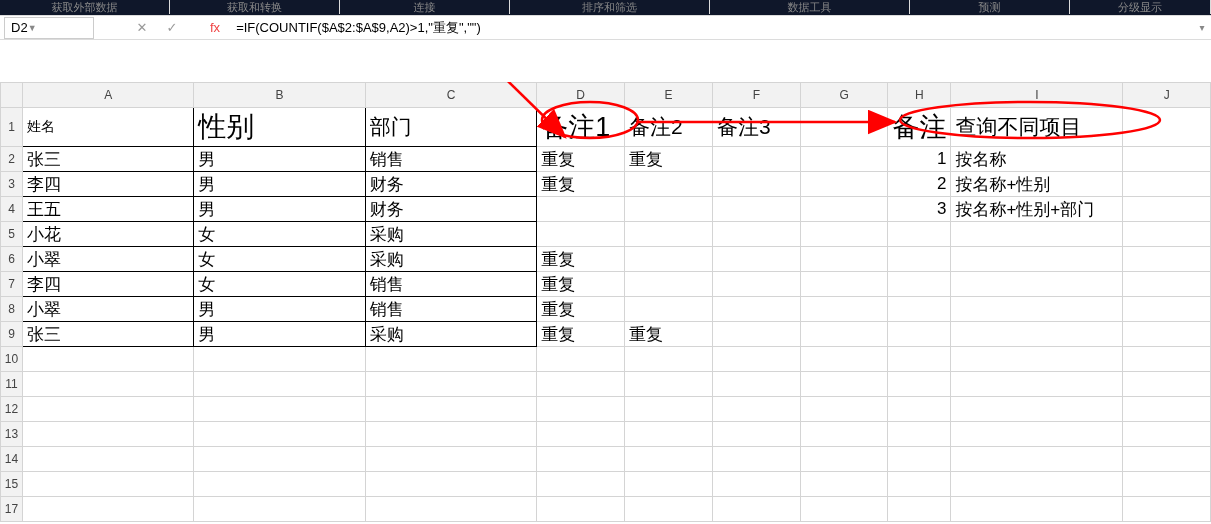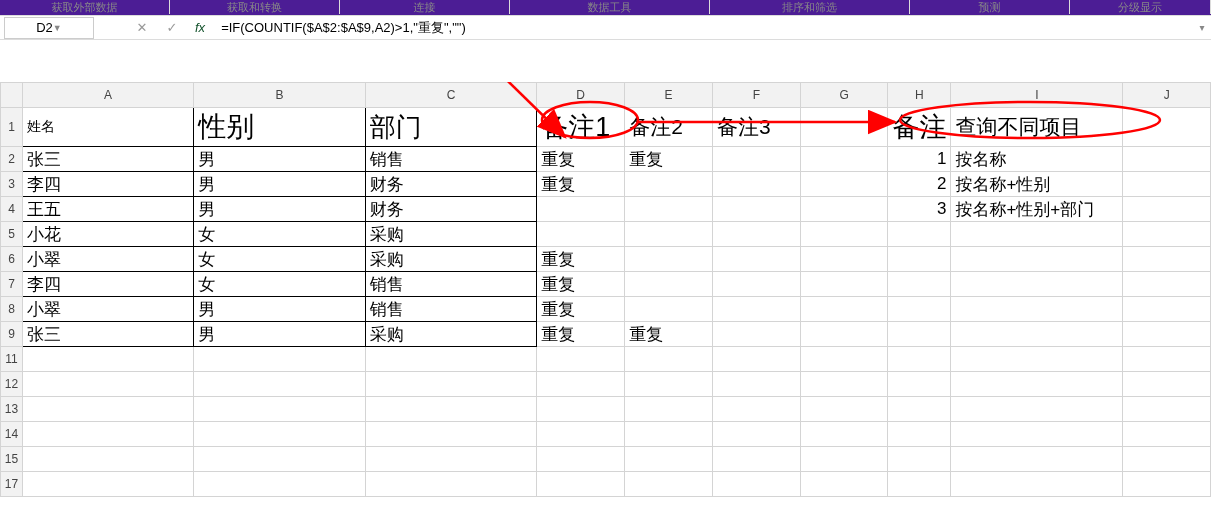--- a/index.html
+++ b/index.html
@@ -14,7 +14,7 @@
   .ribbon-tabs {
     display: flex;
     height: 16px;
-    background: #4c1d95;
+    background: #0f172a;
     border-bottom: 1px solid #dcdcdc;
     font-size: 11px;
     color: #888;

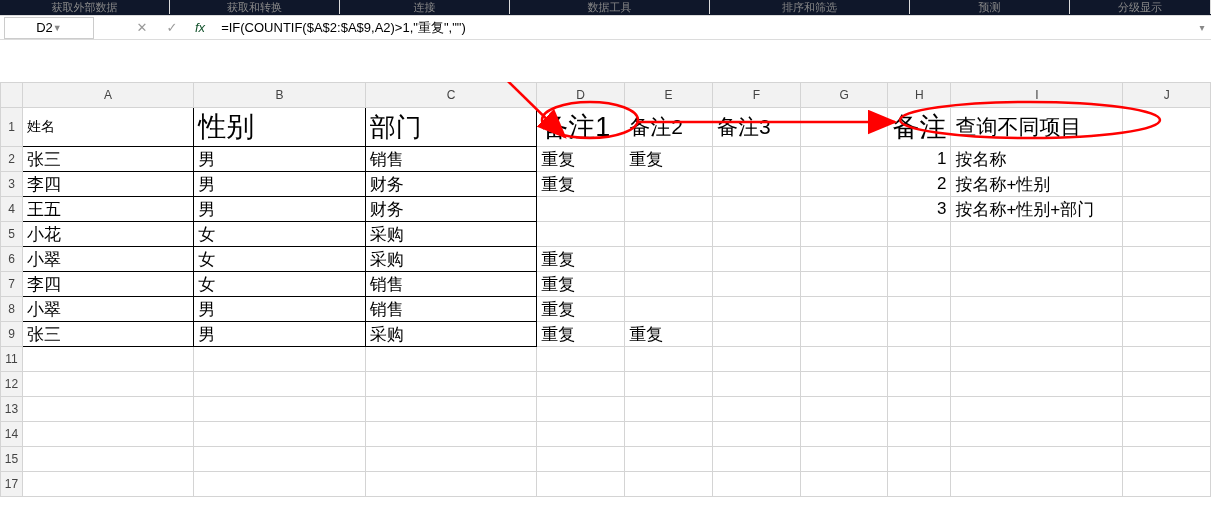--- a/index.html
+++ b/index.html
@@ -156,8 +156,8 @@
   <div class="ribbon-tab-group" style="width:170px">获取外部数据</div>
   <div class="ribbon-tab-group" style="width:170px">获取和转换</div>
   <div class="ribbon-tab-group" style="width:170px">连接</div>
+  <div class="ribbon-tab-group" style="width:200px">排序和筛选</div>
   <div class="ribbon-tab-group" style="width:200px">数据工具</div>
-  <div class="ribbon-tab-group" style="width:200px">排序和筛选</div>
   <div class="ribbon-tab-group" style="width:160px">预测</div>
   <div class="ribbon-tab-group" style="flex:1">分级显示</div>
 </div>

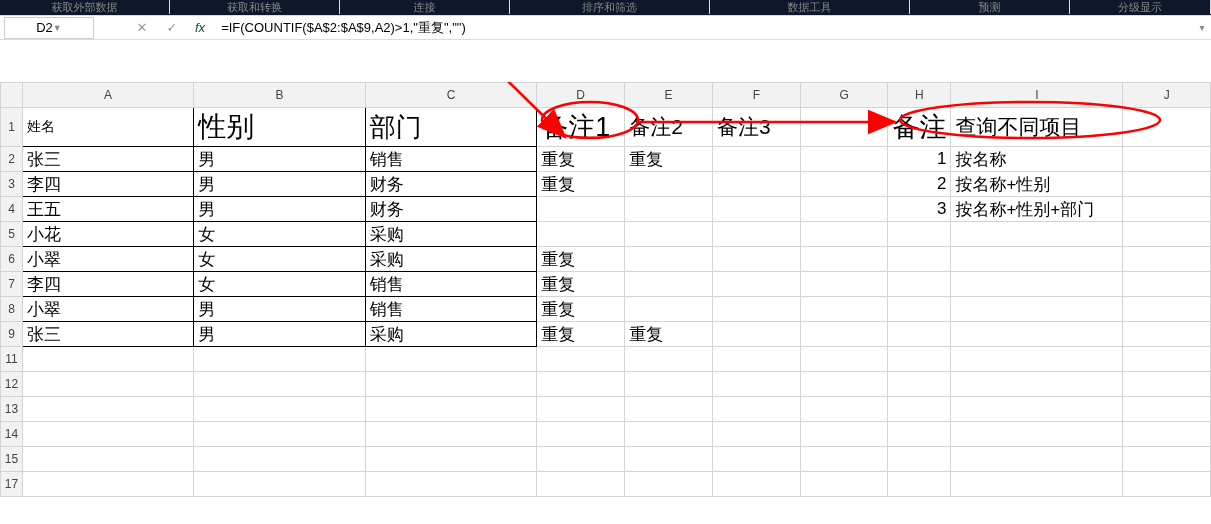--- a/index.html
+++ b/index.html
@@ -45,7 +45,7 @@
     align-items: center;
     font-size: 13px;
     background: #fff;
-    justify-content: center;
+    justify-content: flex-start;
   }
   .name-box .caret {
     font-size: 9px;

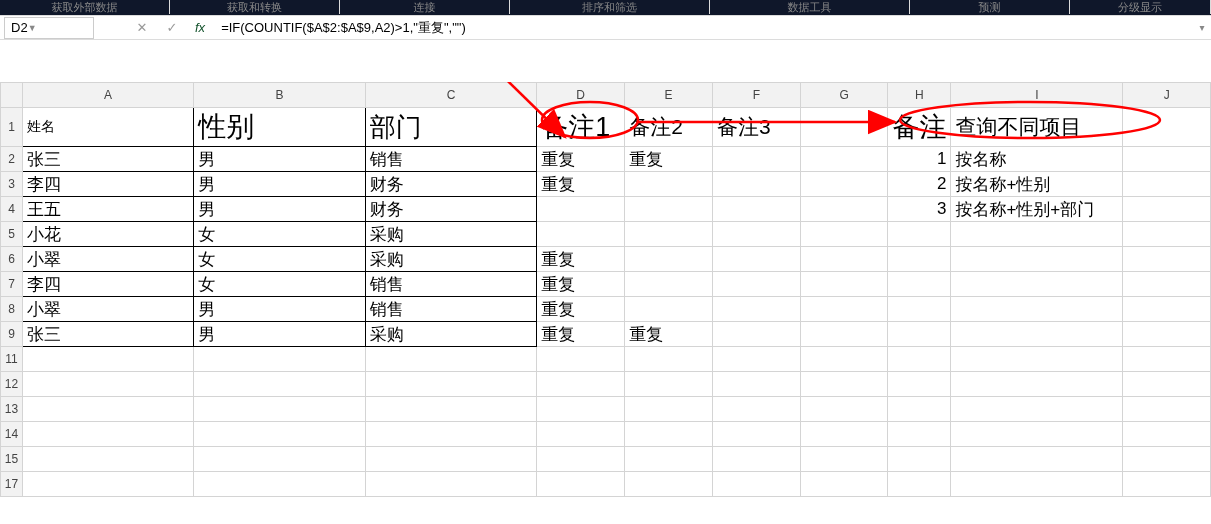--- a/index.html
+++ b/index.html
@@ -67,9 +67,8 @@
     font-size: 13px;
   }
   .fx-label {
-    font-style: italic;
-    color: #14532d;
-    margin-left: 1px;
+    color: #ef4444;
+    margin-left: 16px;
   }
   .formula-input {
     flex: 1;

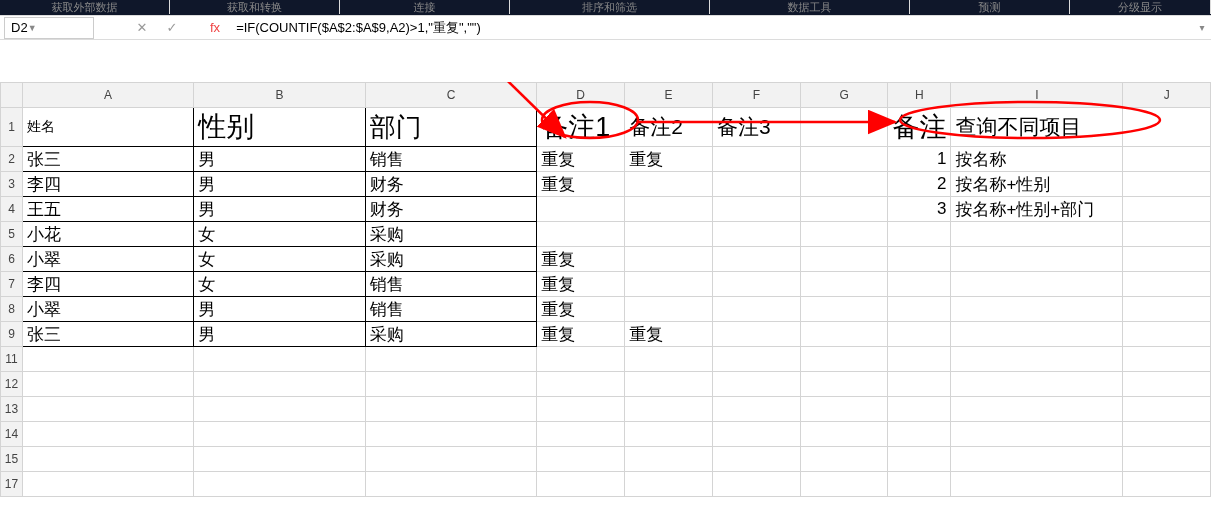--- a/index.html
+++ b/index.html
@@ -209,7 +209,7 @@
       <th class="rowh">1</th>
       <td class="blk" style="font-size:14px">姓名</td>
       <td class="blk" style="font-size:28px">性别</td>
-      <td class="blk" style="font-size:26px">部门</td>
+      <td class="blk" style="font-size:21px">部门</td>
       <td style="font-size:27px">备注1</td>
       <td style="font-size:21px">备注2</td>
       <td style="font-size:21px">备注3</td>

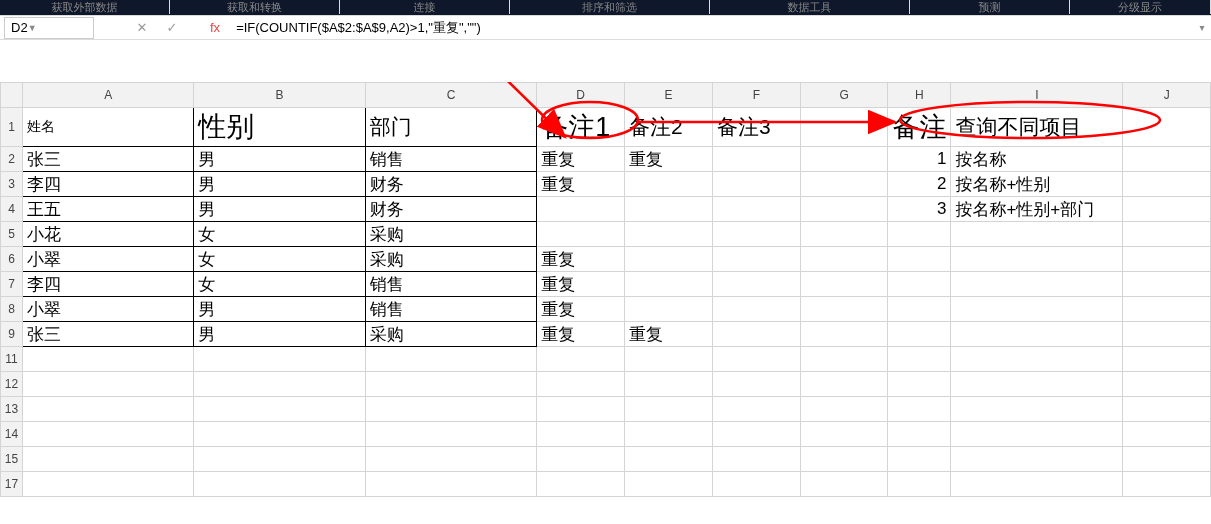--- a/index.html
+++ b/index.html
@@ -325,6 +325,19 @@
     </tr>
 
     <tr>
+          <th class="rowh">10</th>
+          <td></td>
+          <td></td>
+          <td></td>
+          <td></td>
+          <td></td>
+          <td></td>
+          <td></td>
+          <td></td>
+          <td></td>
+          <td></td>
+        </tr>
+    <tr>
           <th class="rowh">11</th>
           <td></td>
           <td></td>

